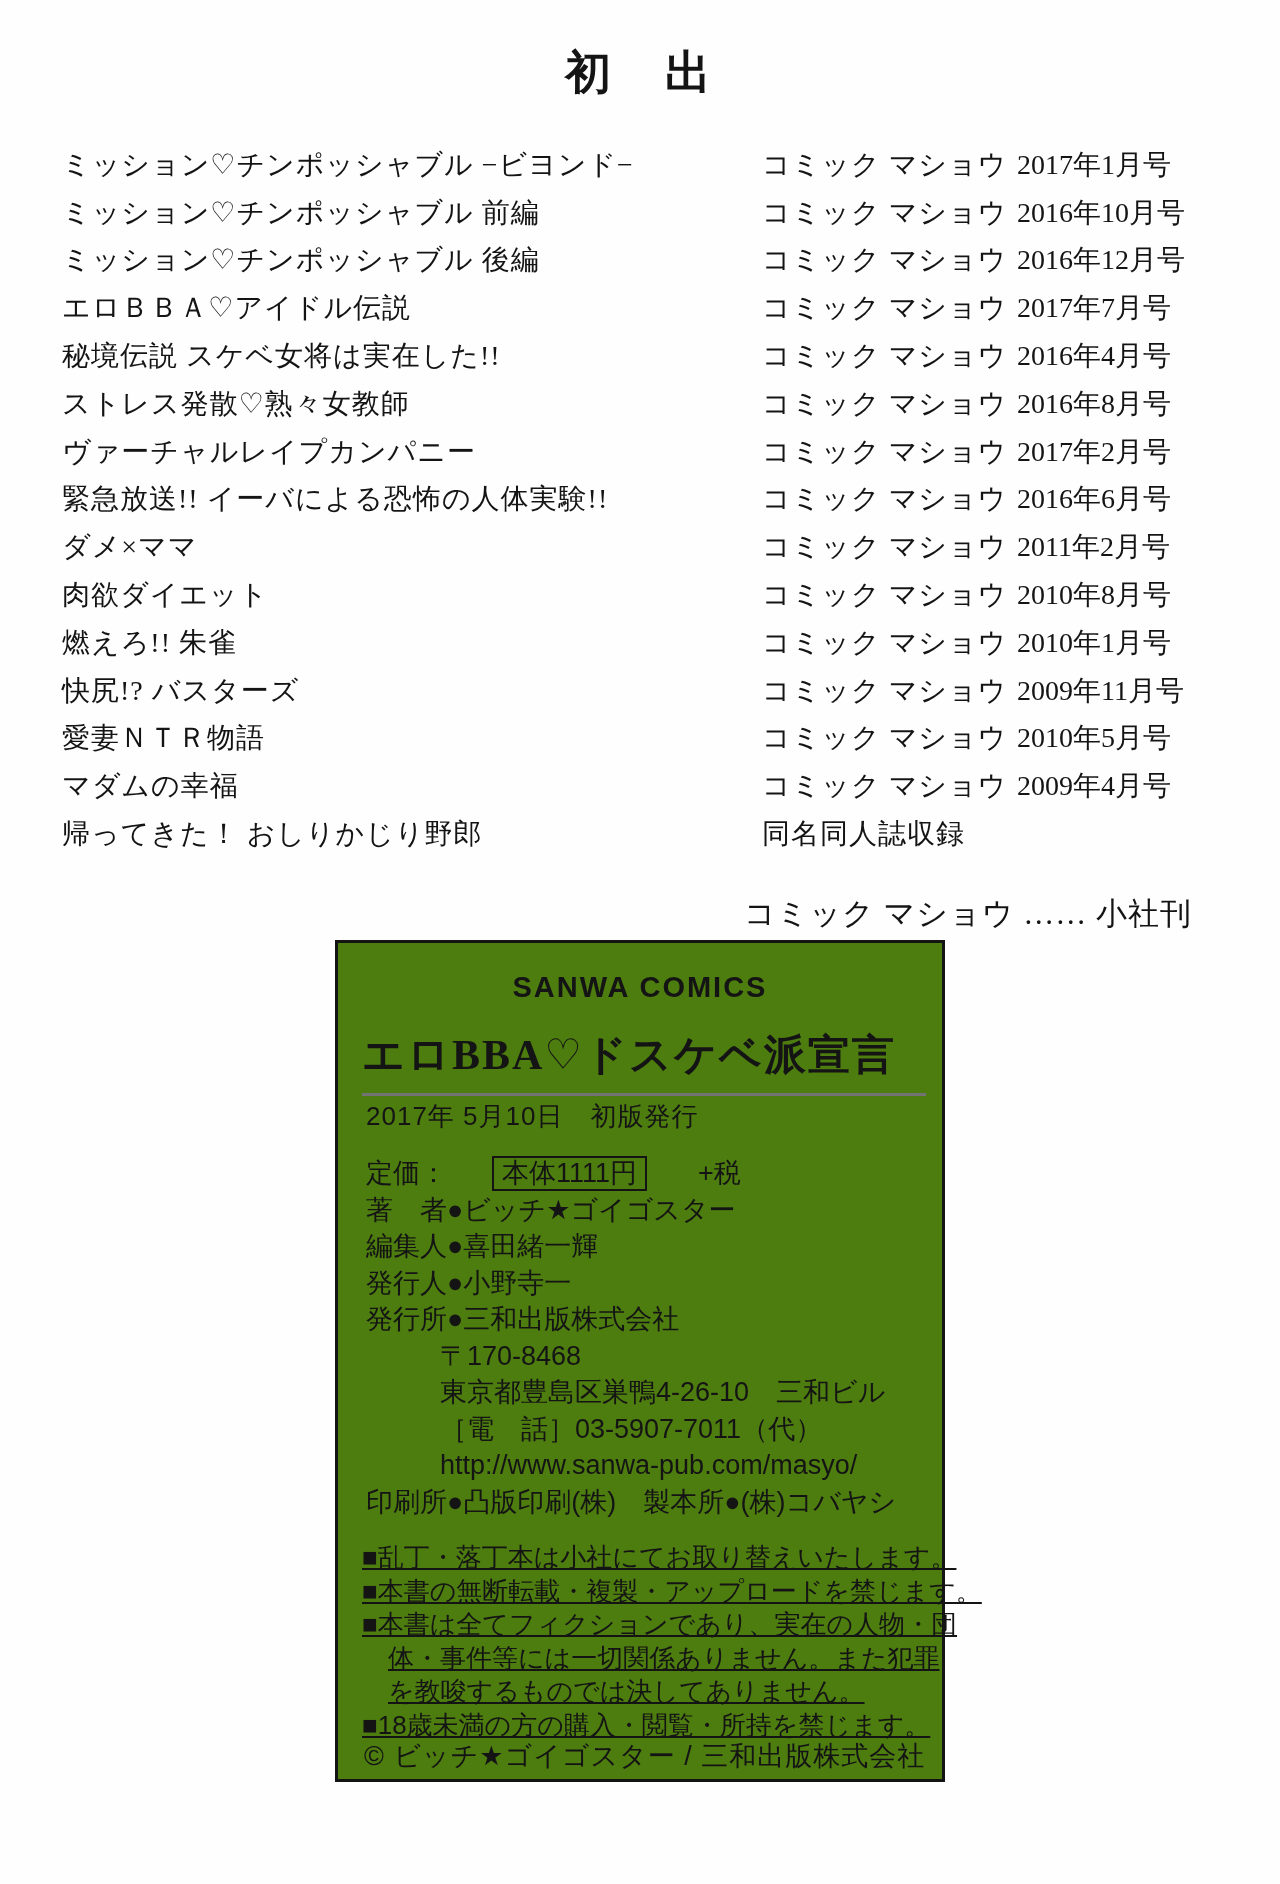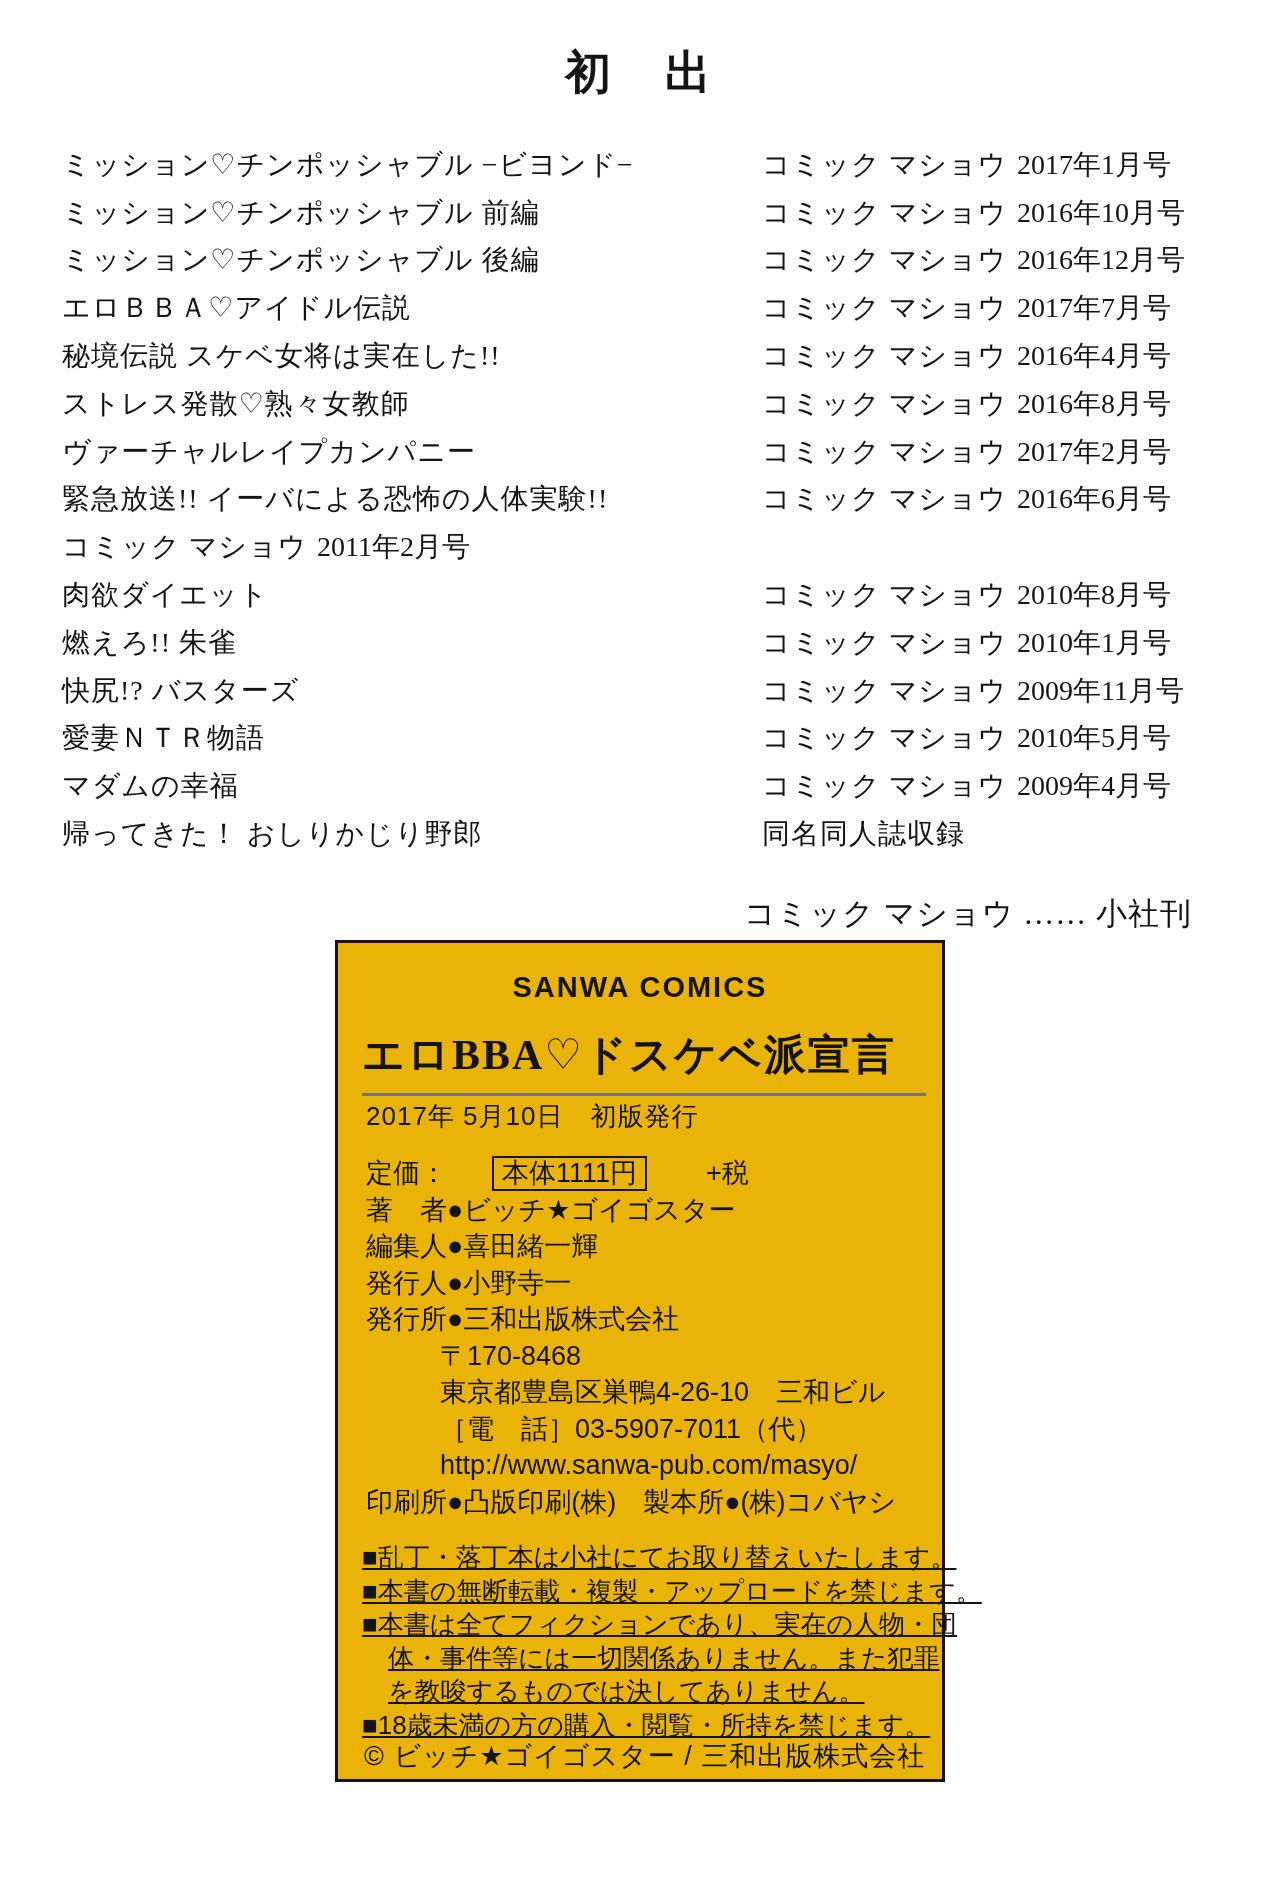--- a/index.html
+++ b/index.html
@@ -102,6 +102,7 @@
       <span class="iss">2016年6月号</span>
     </div>
     <div class="pub-row">
+      <span class="work">ダメ×ママ</span>
       <span class="mag">コミック マショウ</span>
       <span class="iss">2011年2月号</span>
     </div>

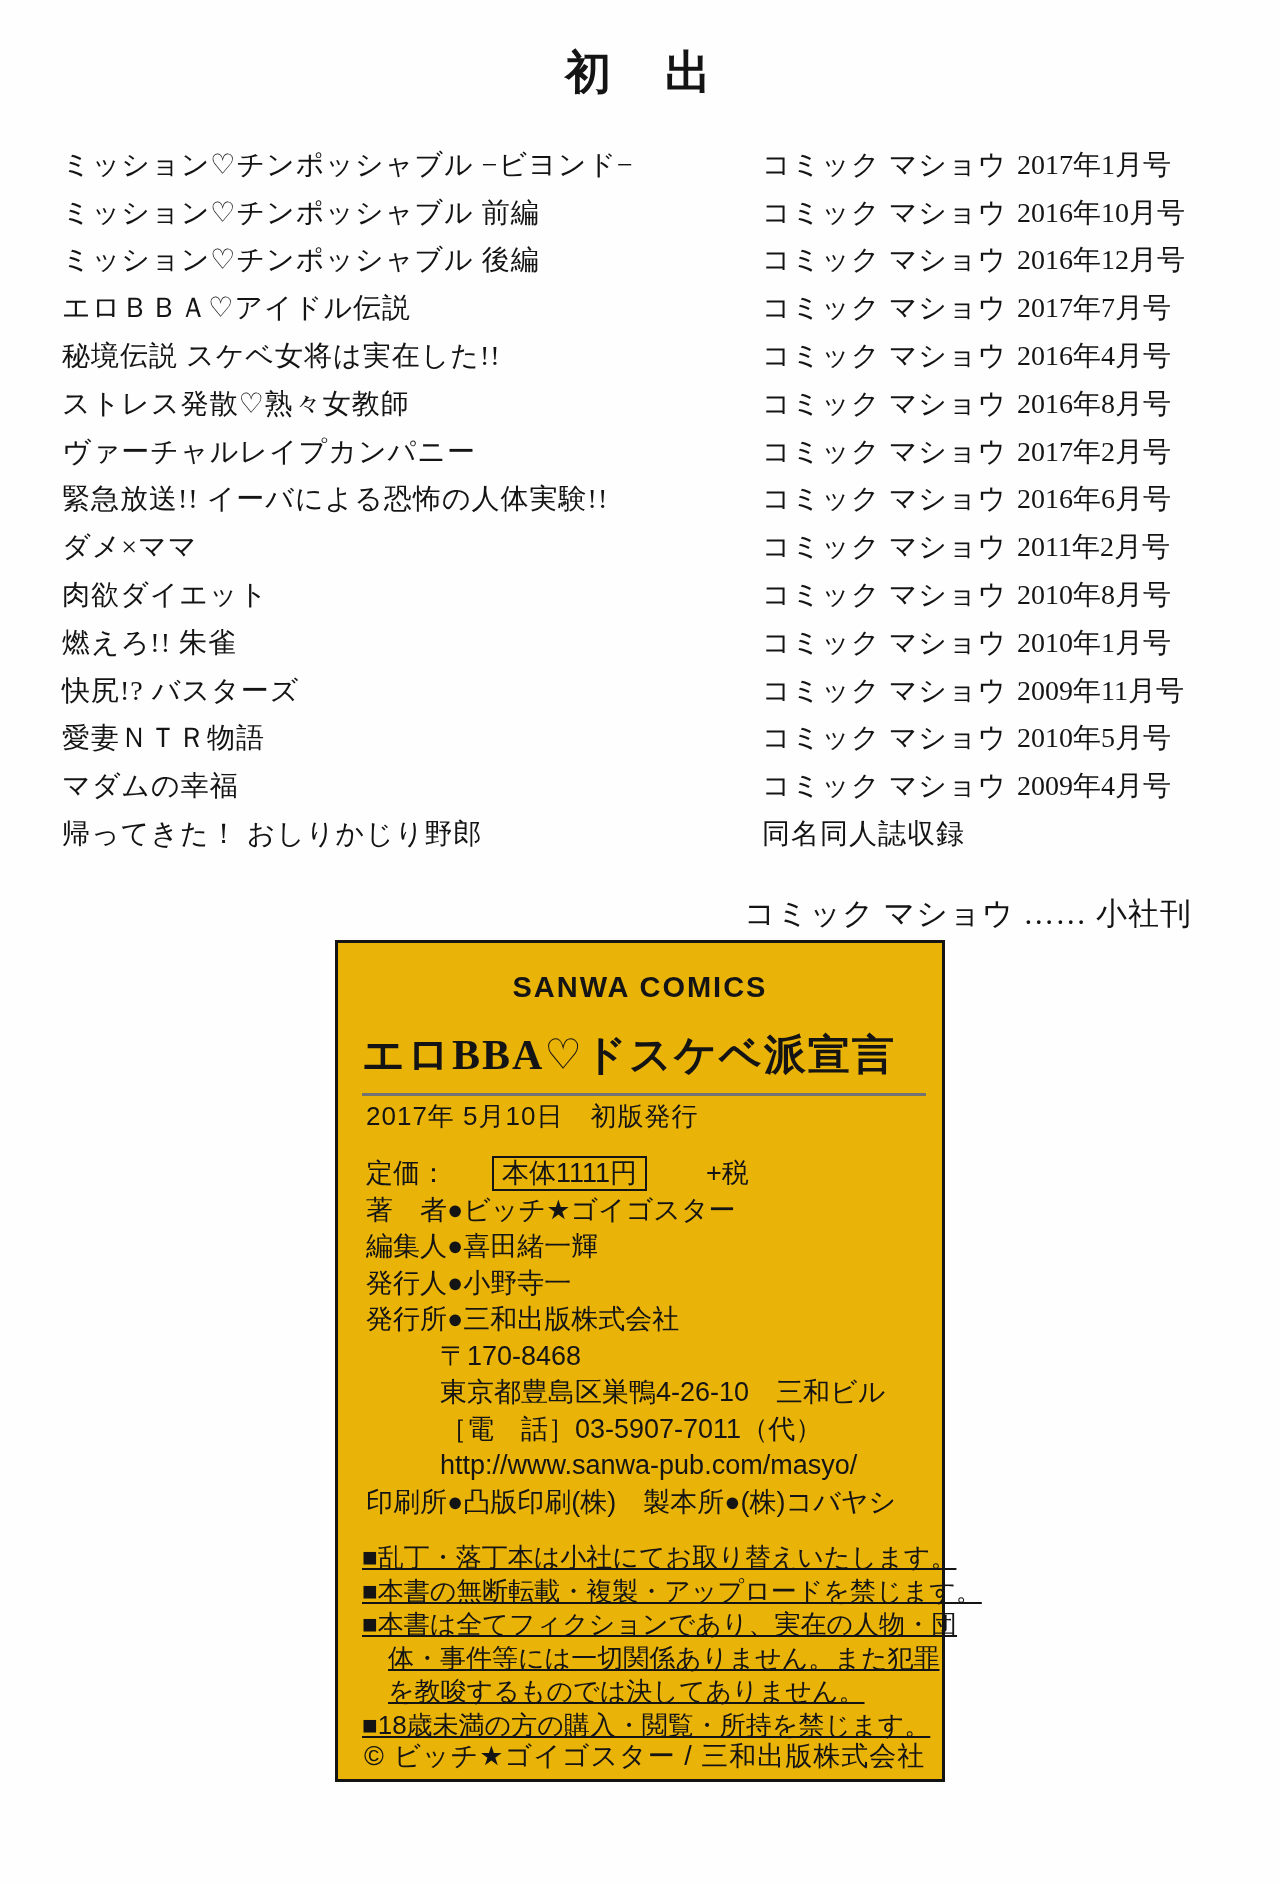--- a/index.html
+++ b/index.html
@@ -33,7 +33,7 @@
     position:absolute; left:335px; top:940px;
     width:610px; height:842px;
     border:3px solid #141414; box-sizing:border-box;
-    background:#eab308;
+    background:#4d7c0f;
   }
   .brand {
     position:absolute; top:28px; left:0; width:100%;

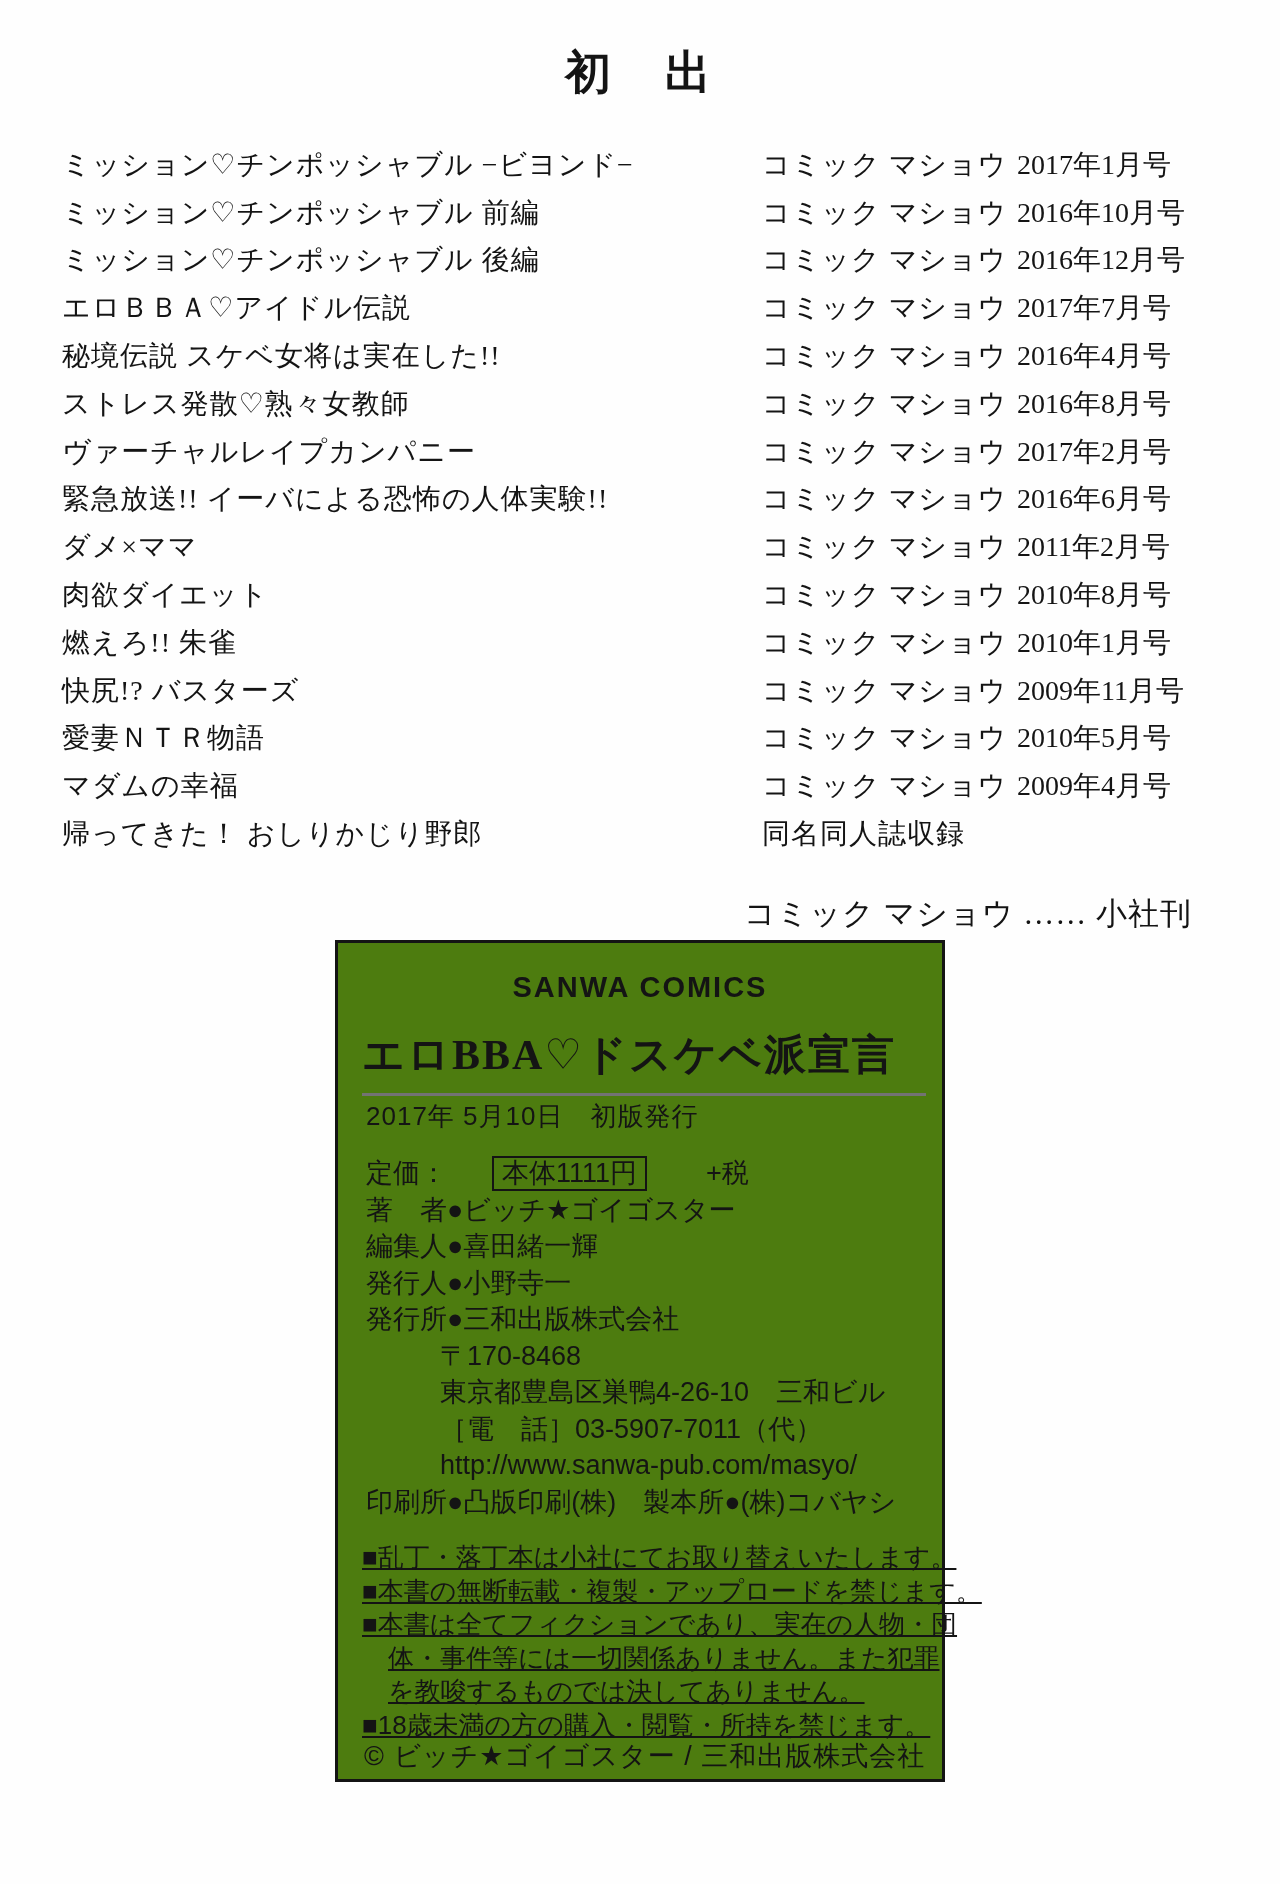--- a/index.html
+++ b/index.html
@@ -49,7 +49,7 @@
   .info { position:absolute; top:212px; left:28px; right:8px; font-size:27px; }
   .info .line { height:36.5px; display:flex; align-items:center; white-space:nowrap;gap:39px; }
   .indent1 { padding-left:74px; }
-  .price-box { display:inline-block; border:2px solid #141414; padding:0 8px; margin:0 20px 0 6px; line-height:1.15;text-align:center; }
+  .price-box { display:inline-block; border:2px solid #141414; padding:0 8px; margin:0 12px 0 6px; line-height:1.15;text-align:center; }
   .notices { position:absolute; top:598px; left:24px; right:6px; font-size:26px;text-decoration:underline; }
   .notices .line { height:33.5px; display:flex; align-items:center; white-space:nowrap; }
   .notice-indent { padding-left:26px; }

